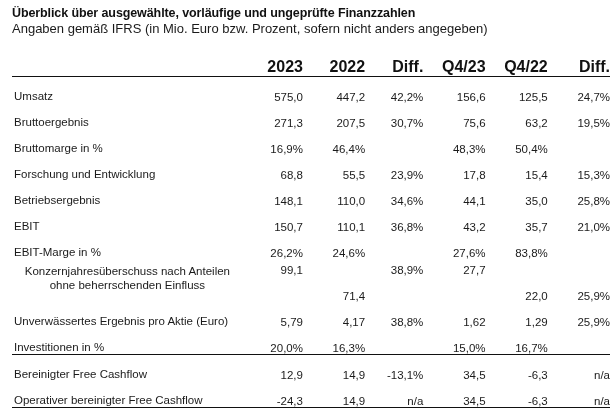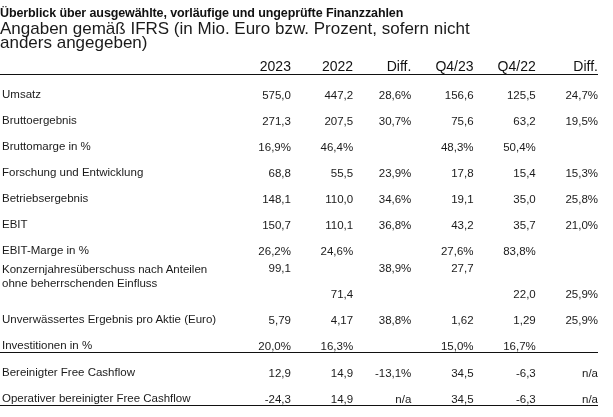--- a/index.html
+++ b/index.html
@@ -18,7 +18,7 @@
     width: 526px;
     height: 417px;
     box-sizing: border-box;
-    padding: 6px 8px 0 0;
+    padding: 6px 8px 0 12px;
     position: relative;
   }
   .doc-title {

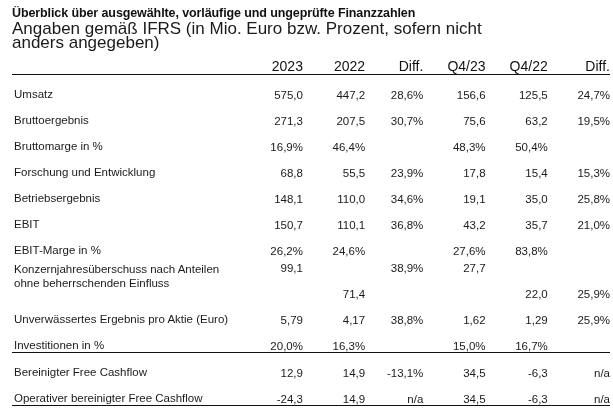--- a/index.html
+++ b/index.html
@@ -30,11 +30,11 @@
     letter-spacing: -0.1px;
   }
   .doc-subtitle {
-    font-size: 17px;
+    font-size: 13px;
     font-weight: normal;
     color: #1a1a1a;
     line-height: 14px;
-    margin: 0 0 8px 0;
+    margin: 0 0 22px 0;
   }
   table.fin {
     border-collapse: collapse;

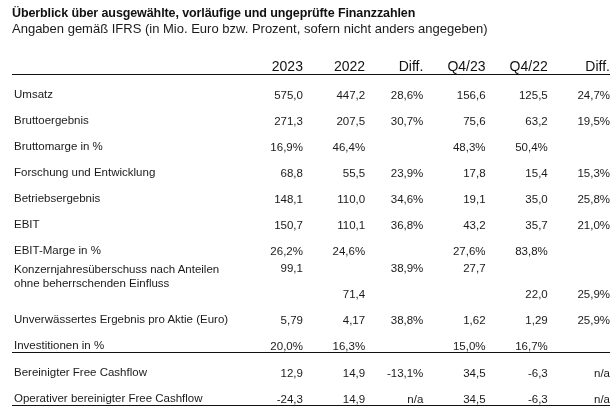--- a/index.html
+++ b/index.html
@@ -47,8 +47,8 @@
     vertical-align: bottom;
   }
   thead th {
-    font-weight: normal;
-    font-size: 14px;
+    font-weight: bold;
+    font-size: 16px;
     color: #111111;
     padding-bottom: 3px;
     border-bottom: 1.4px solid #111111;

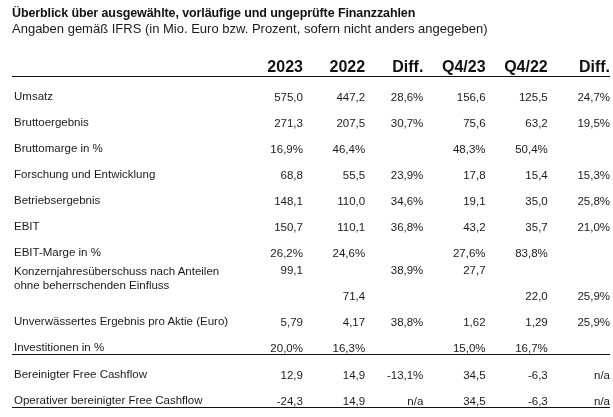--- a/index.html
+++ b/index.html
@@ -138,7 +138,7 @@
         <td class="label">Umsatz</td>
         <td class="pad-right">575,0</td>
         <td class="pad-right">447,2</td>
-        <td class="pad-right">28,6%</td>
+        <td class="pad-right">42,2%</td>
         <td class="pad-right">156,6</td>
         <td class="pad-right">125,5</td>
         <td class="pad-right">24,7%</td>

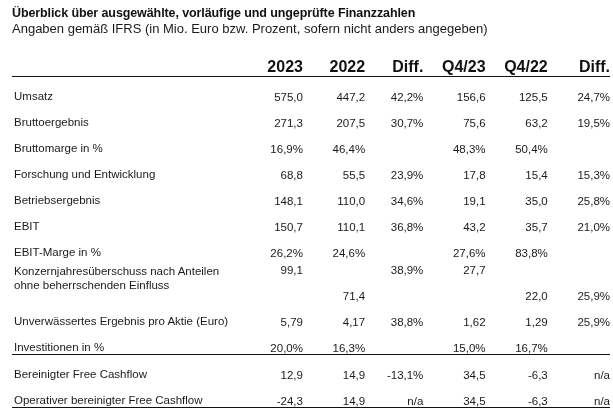--- a/index.html
+++ b/index.html
@@ -179,7 +179,7 @@
         <td class="pad-right">148,1</td>
         <td class="pad-right">110,0</td>
         <td class="pad-right">34,6%</td>
-        <td class="pad-right">19,1</td>
+        <td class="pad-right">44,1</td>
         <td class="pad-right">35,0</td>
         <td class="pad-right">25,8%</td>
       </tr>

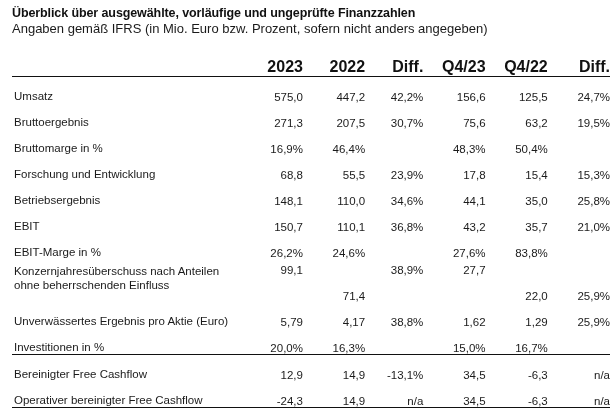--- a/index.html
+++ b/index.html
@@ -79,6 +79,7 @@
   tbody tr.two-line td.label {
     vertical-align: top;
     padding-top: 5px;
+    text-align: center;
   }
   tbody tr.two-line td.mid-align {
     vertical-align: middle;

